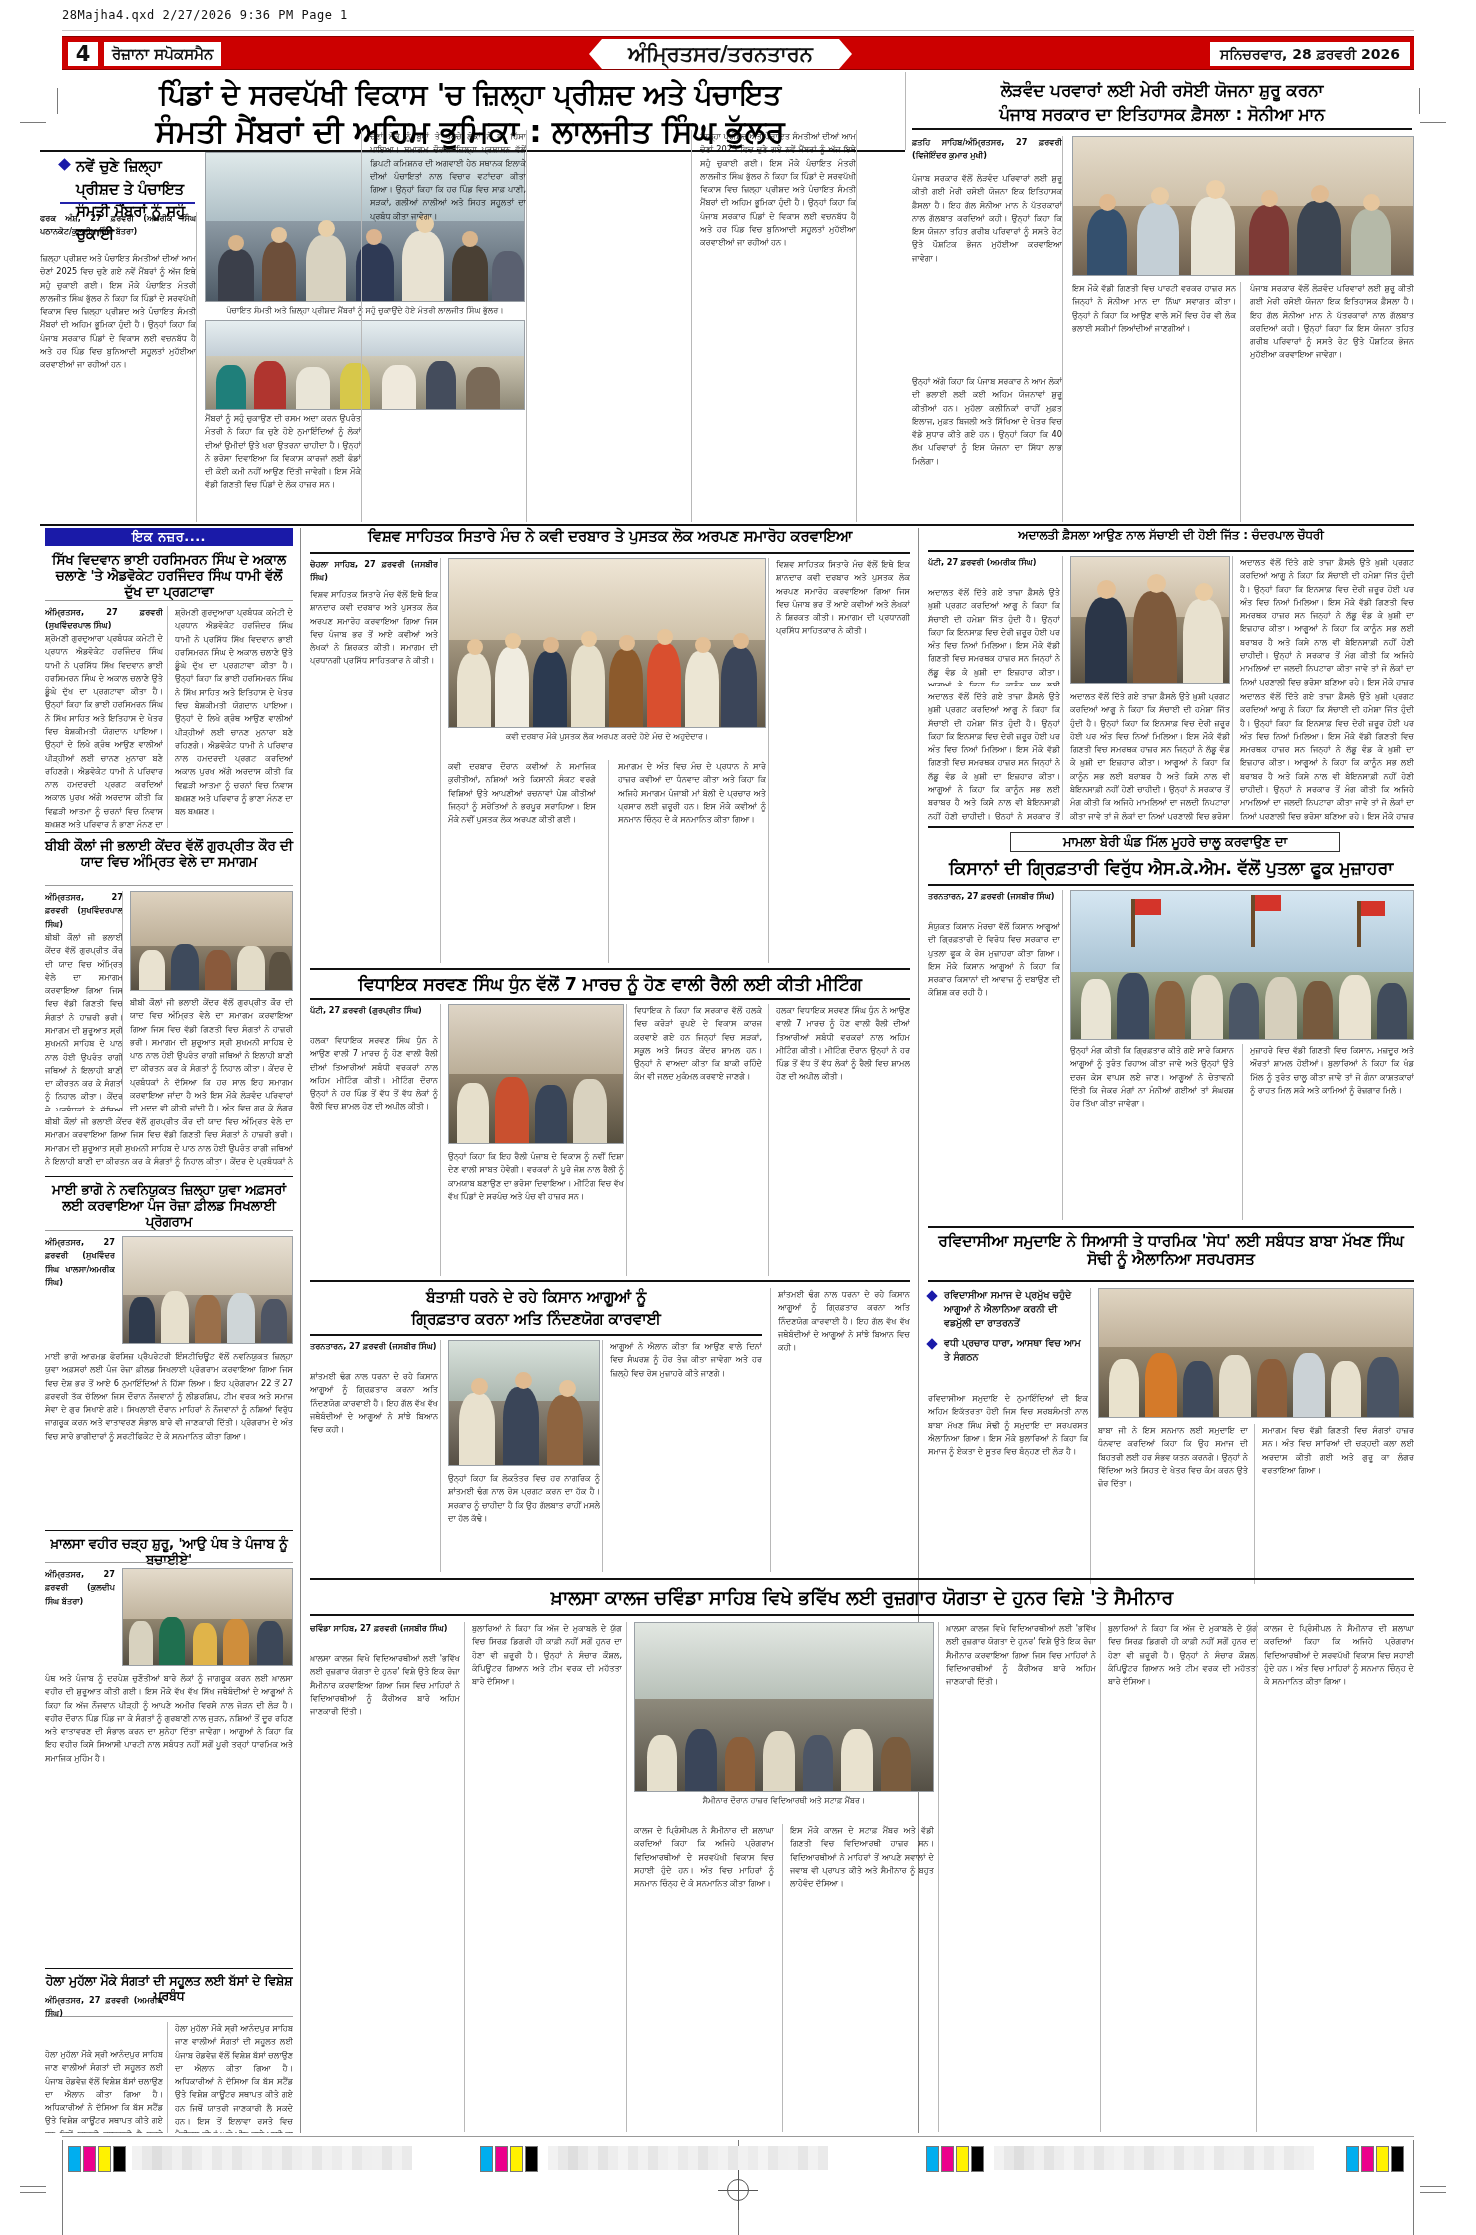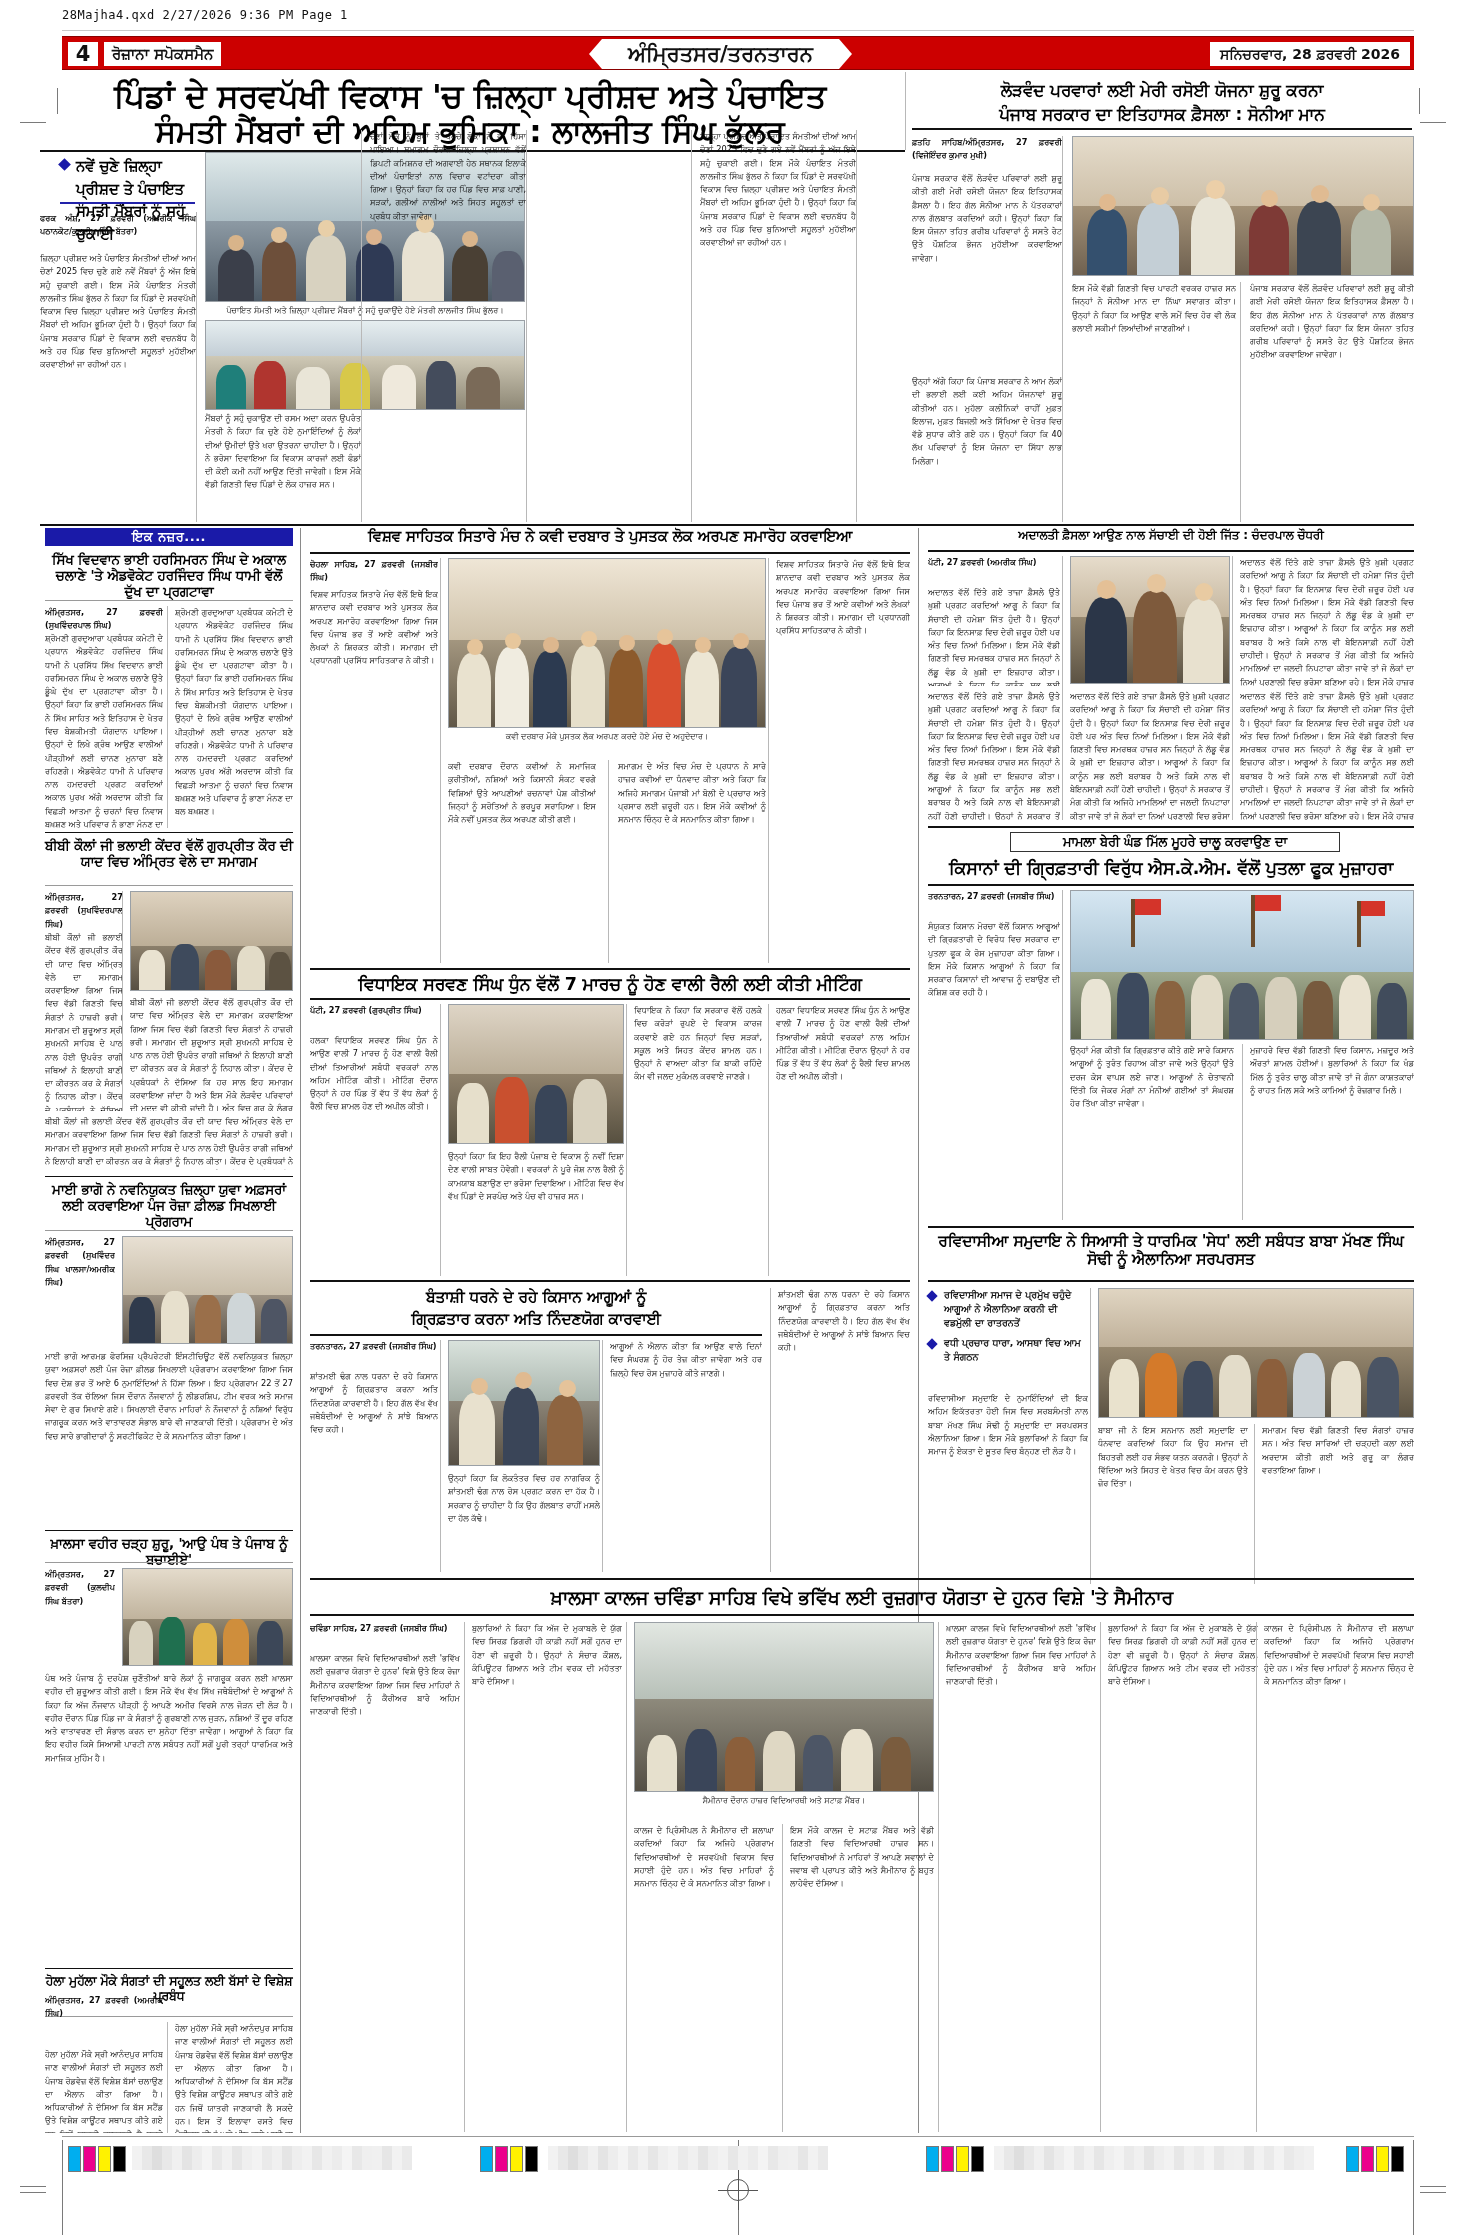--- a/index.html
+++ b/index.html
@@ -148,7 +148,7 @@
     <div class="mh-date">ਸਨਿਚਰਵਾਰ, 28 ਫ਼ਰਵਰੀ 2026</div>
   </div>
 
-  <div class="hl" style="left:40px; top:78px; width:860px; font-size:32px;">ਪਿੰਡਾਂ ਦੇ ਸਰਵਪੱਖੀ ਵਿਕਾਸ 'ਚ ਜ਼ਿਲ੍ਹਾ ਪ੍ਰੀਸ਼ਦ ਅਤੇ ਪੰਚਾਇਤ</div>
+  <div class="hl" style="left:40px; top:78px; width:860px; font-size:28px;">ਪਿੰਡਾਂ ਦੇ ਸਰਵਪੱਖੀ ਵਿਕਾਸ 'ਚ ਜ਼ਿਲ੍ਹਾ ਪ੍ਰੀਸ਼ਦ ਅਤੇ ਪੰਚਾਇਤ</div>
   <div class="hl" style="left:40px; top:113px; width:860px; font-size:31px;">ਸੰਮਤੀ ਮੈਂਬਰਾਂ ਦੀ ਅਹਿਮ ਭੂਮਿਕਾ : ਲਾਲਜੀਤ ਸਿੰਘ ਭੁੱਲਰ</div>
 
   <div class="vrule" style="left:905px; top:72px; height:78px;"></div>

